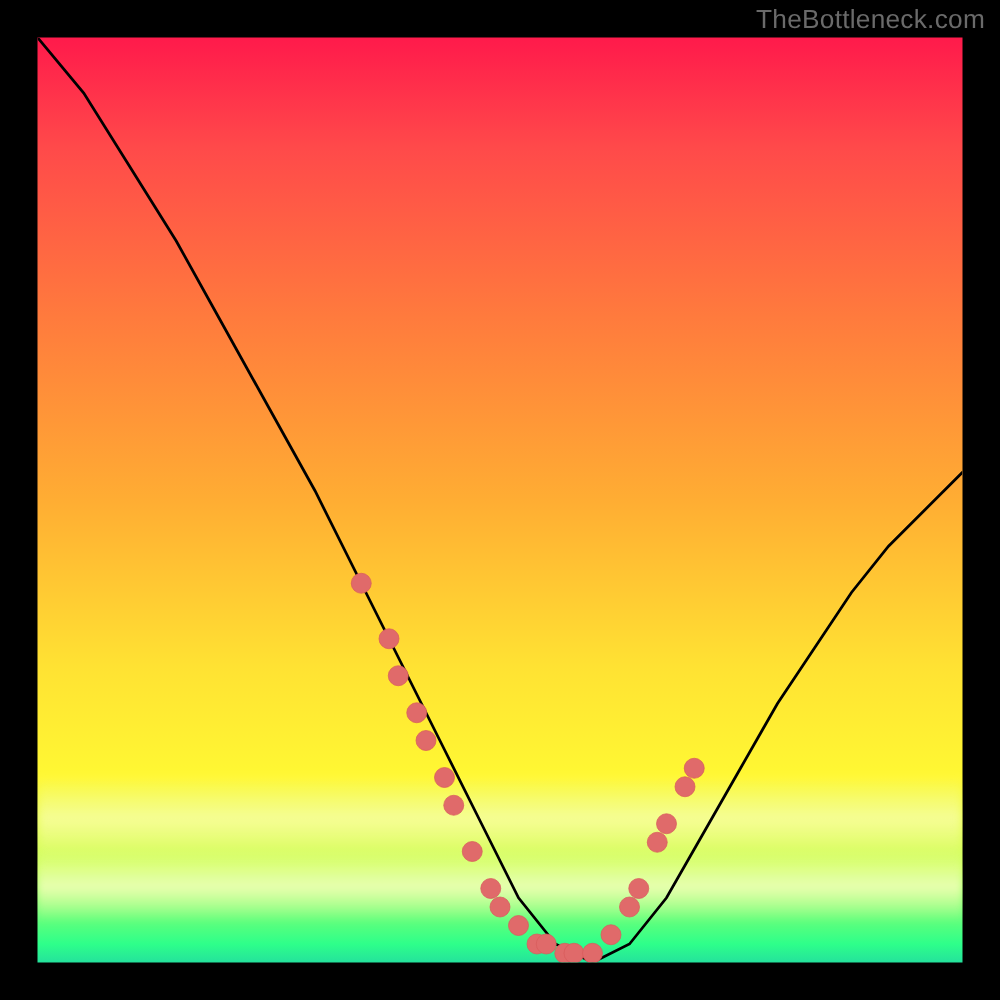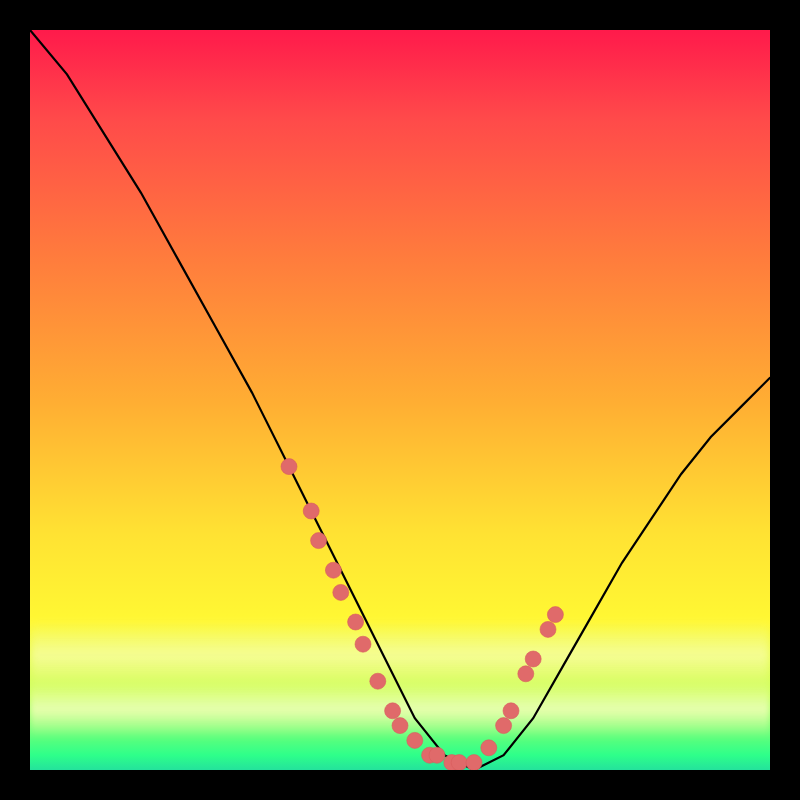--- a/index.html
+++ b/index.html
@@ -97,6 +97,7 @@
 <body>
 
 <div class="frame">
+  <div class="watermark">TheBottleneck.com</div>
 
   <div class="plot">
     <div class="glow-band glow1"></div>

